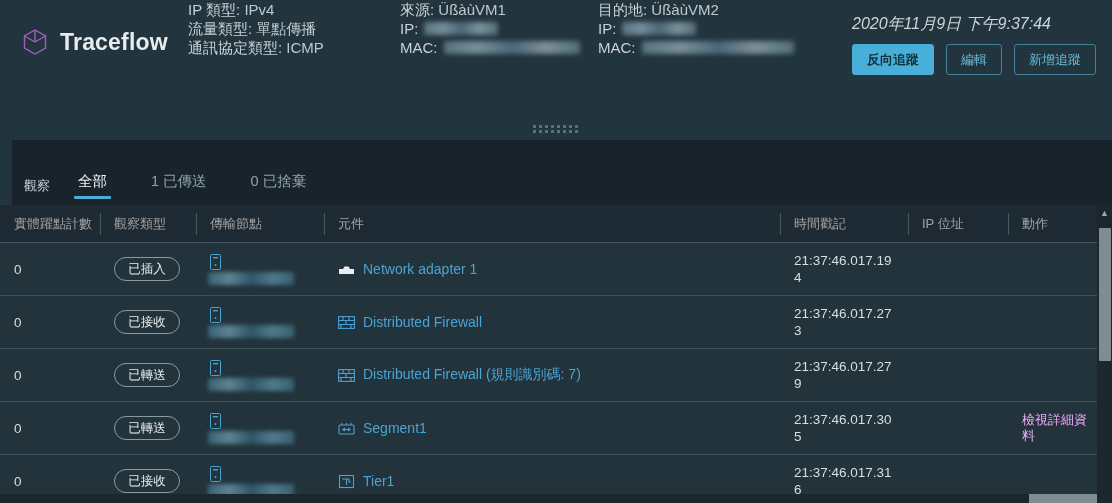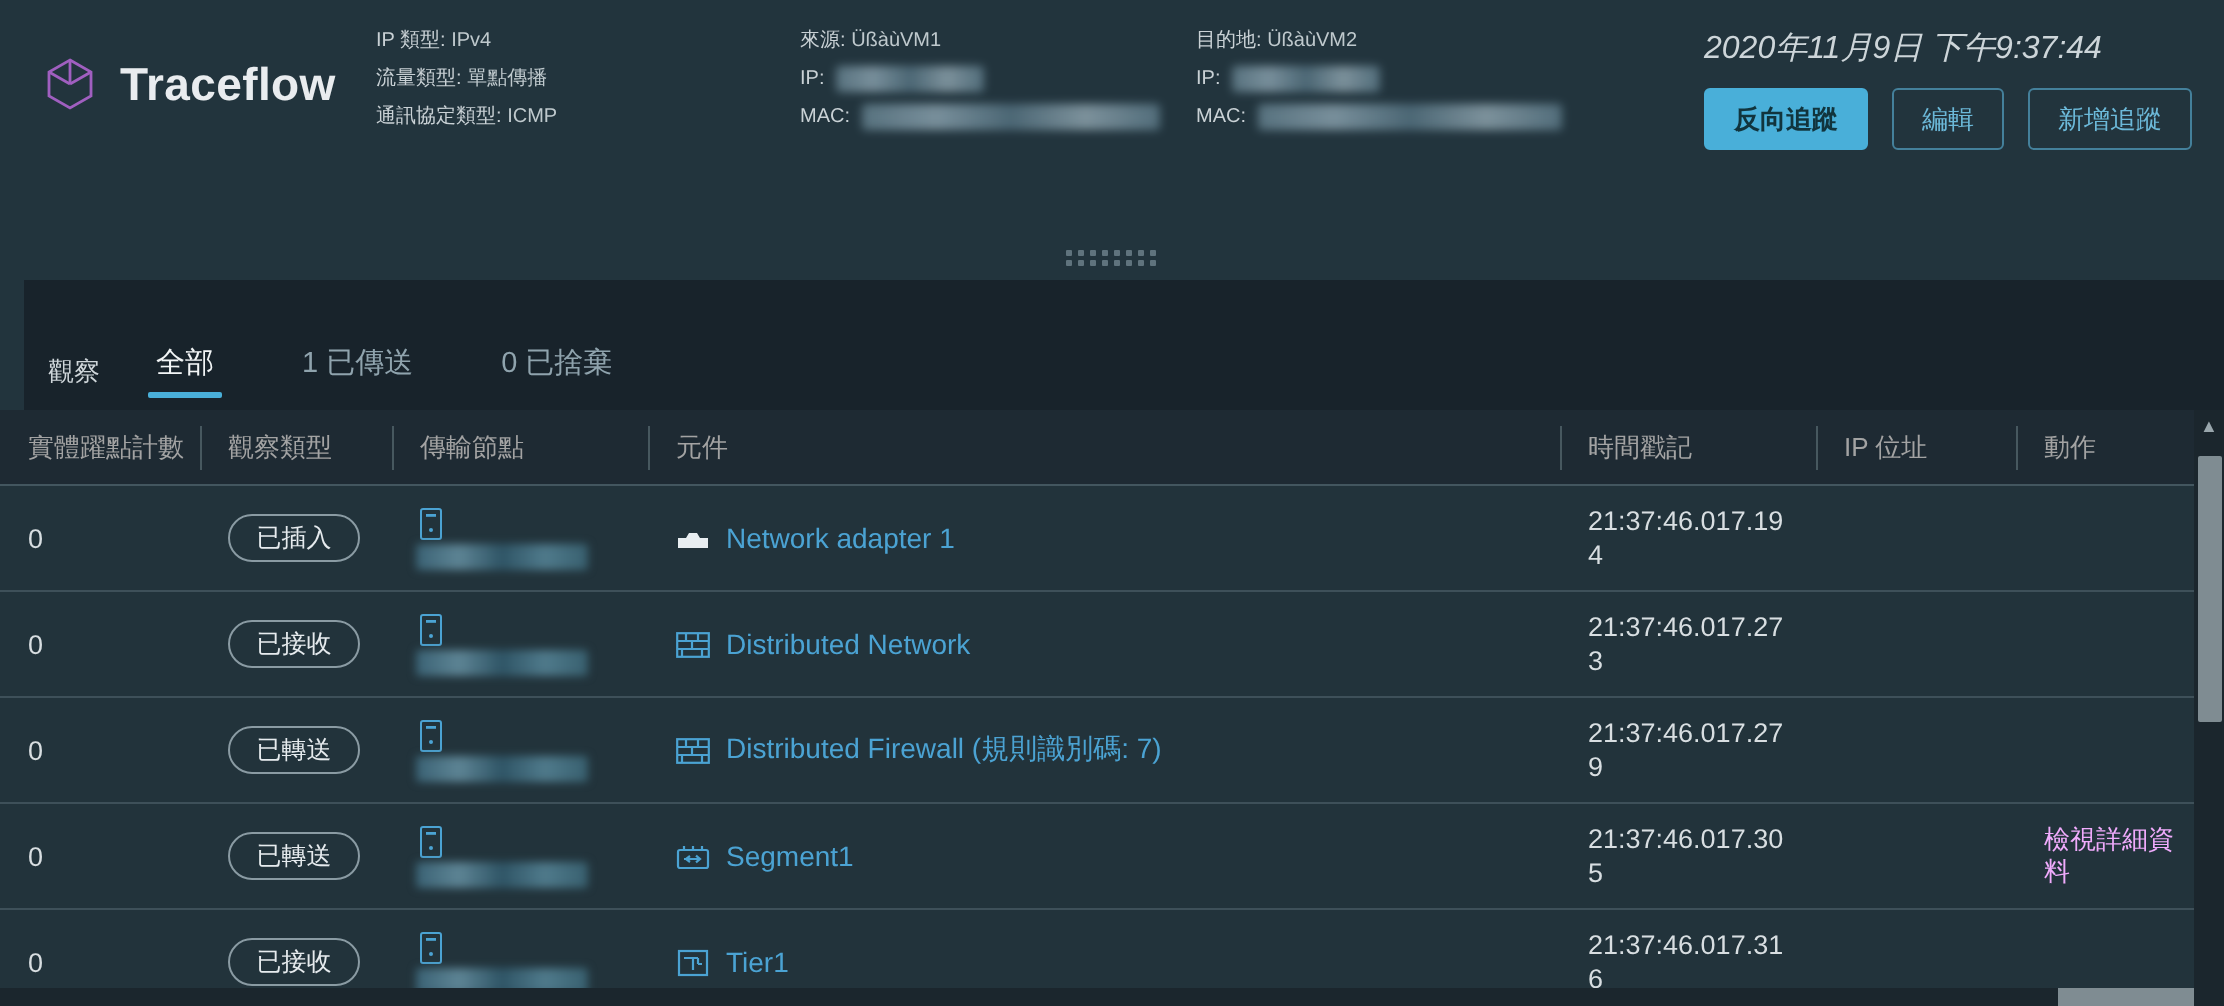--- a/index.html
+++ b/index.html
@@ -32,7 +32,7 @@
     white-space: nowrap;
   }
 
-  .meta-col { padding-top: 0; font-size: 10px; line-height: 19px; color: #bfc9cd; margin-top: 11px; }
+  .meta-col { padding-top: 0; font-size: 15px; line-height: 19px; color: #bfc9cd; }
   .meta-col .row { white-space: nowrap; display: flex; align-items: center; }
   .meta-col .lbl { color: #c9d1d5; }
   .meta-col.col1 { margin-left: 6px; width: 190px; }

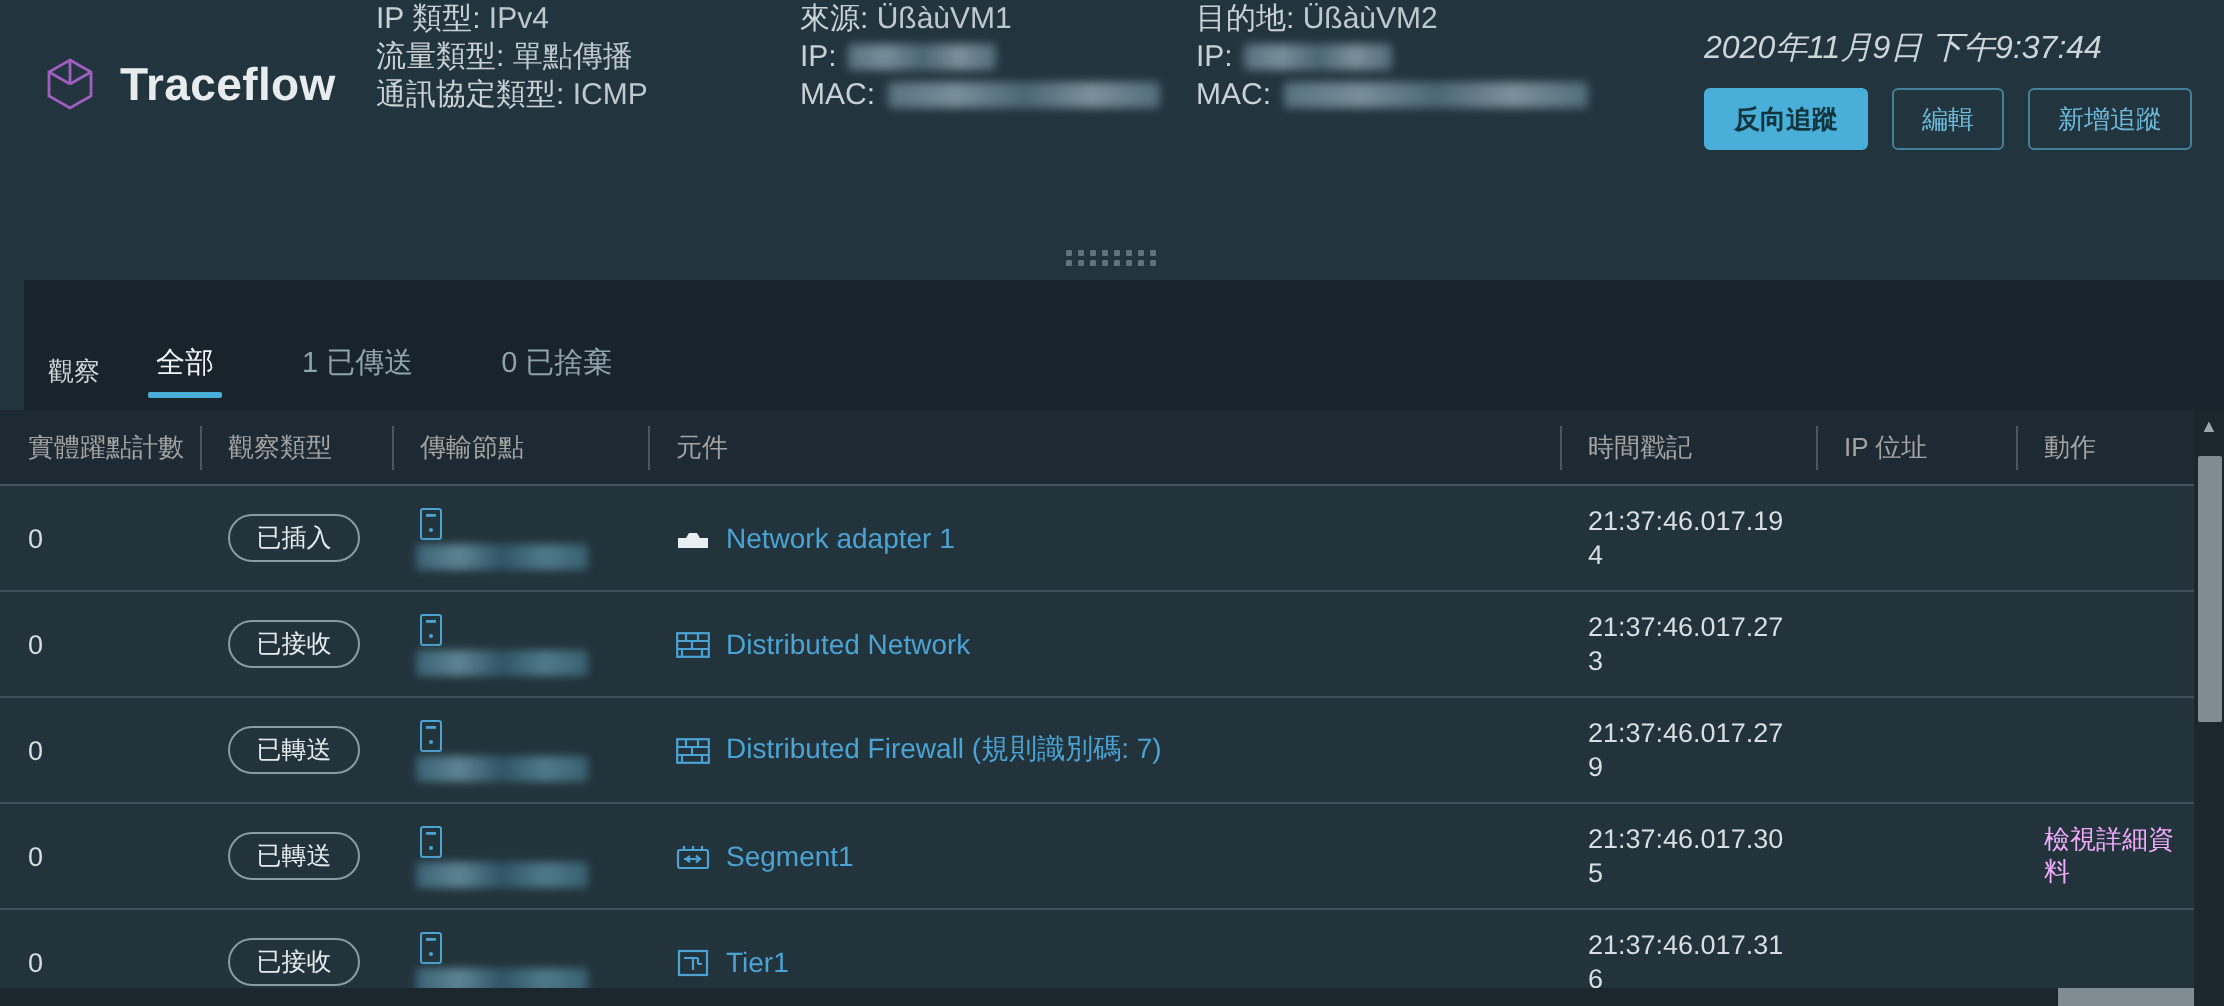--- a/index.html
+++ b/index.html
@@ -302,7 +302,7 @@
             <path d="M0.6 5.5 H16.4 M0.6 9.5 H16.4 M5 1.6 V5.5 M11 1.6 V5.5 M8 5.5 V9.5 M3 9.5 V13.4 M13 9.5 V13.4"></path>
           </svg>
         </span>
-        <span class="comp-link">Distributed Network</span>
+        <span class="comp-link">Distributed Firewall</span>
       </div>
       <div class="td c5">
         <span class="time">21:37:46.017.273</span>

